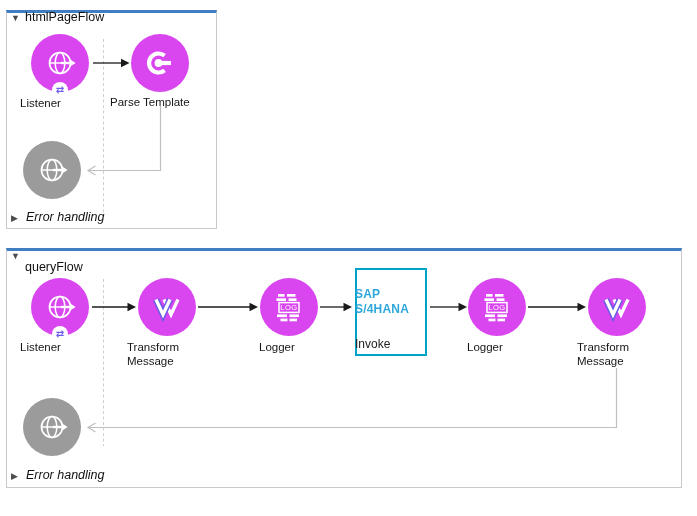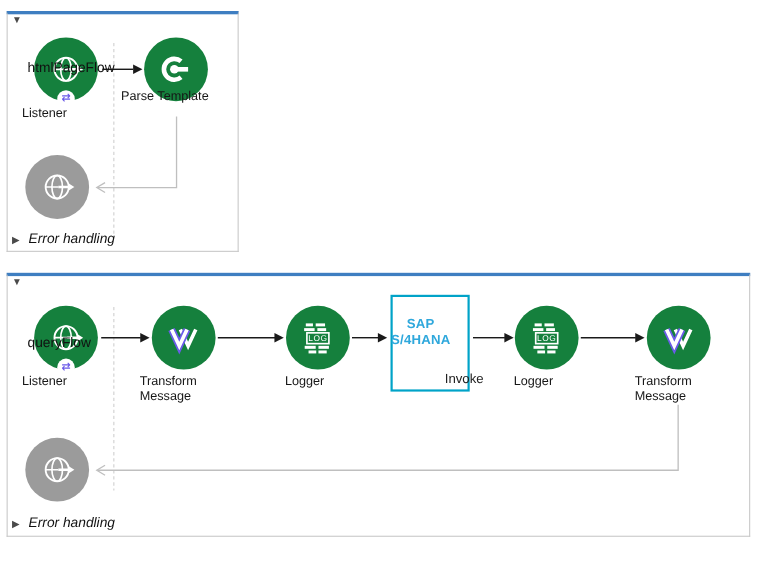--- a/index.html
+++ b/index.html
@@ -15,7 +15,7 @@
   .fc1{left:6px;top:10px;width:211px;height:219px;}
   .fc2{left:6px;top:248px;width:676px;height:240px;}
   .tri{position:absolute;font-size:9px;color:#4a4a4a;z-index:4;line-height:9px;}
-  .flow-title{position:absolute;font-size:12.5px;color:#111;z-index:4;margin-top:44px;}
+  .flow-title{position:absolute;font-size:12.5px;color:#111;z-index:4;}
   .eh-label{position:absolute;font-size:12.5px;color:#111;z-index:4;font-style:italic;}
   .overlay{position:absolute;left:0;top:0;z-index:2;pointer-events:none;}
   .node-circle{

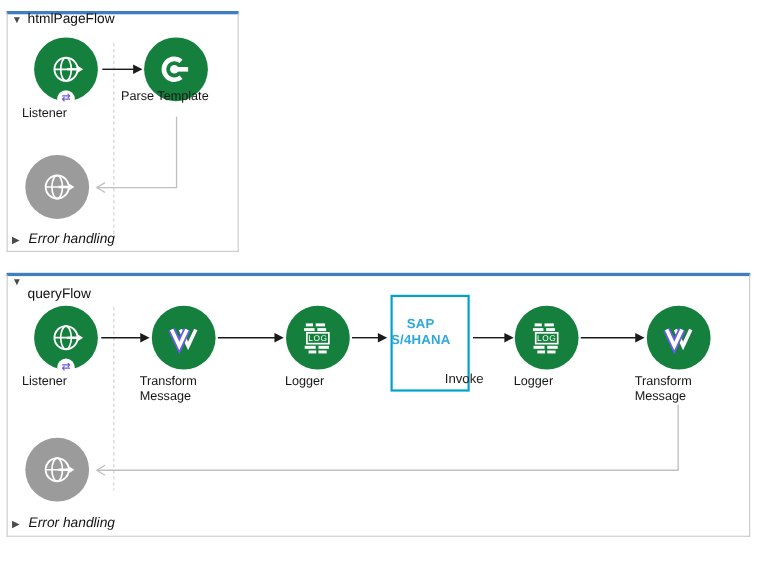--- a/index.html
+++ b/index.html
@@ -138,7 +138,7 @@
         <use href="#parse"></use>
       </svg>
   </div>
-  <div class="node-label" style="left:110px;top:81px;width:100px;">Parse Template</div>
+  <div class="node-label" style="left:110px;top:95px;width:100px;">Parse Template</div>
 
   <div class="node-circle gray" style="left:23px;top:141px;">
     <svg width="36" height="36" viewBox="0 0 36 36">

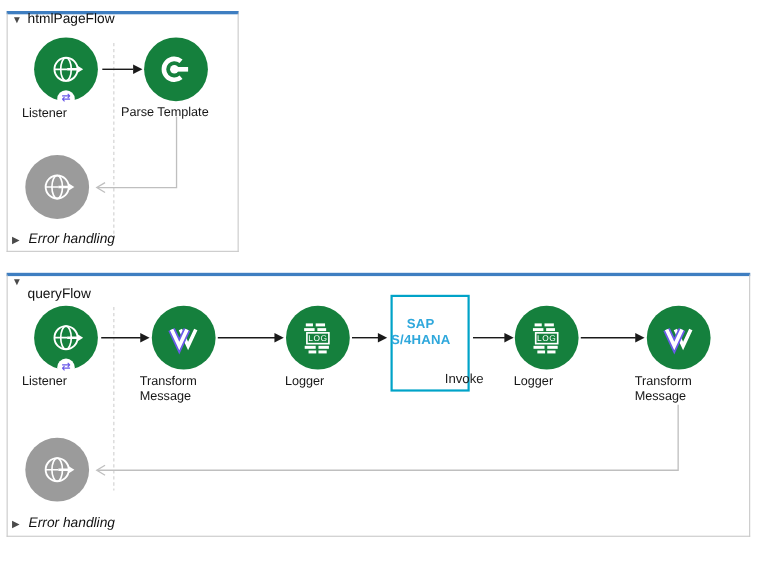--- a/index.html
+++ b/index.html
@@ -37,7 +37,7 @@
     background:#ffffff;border:2px solid #00a3c8;z-index:3;
   }
   .sap-title{
-    position:absolute;left:355px;top:287px;width:55px;text-align:center;
+    position:absolute;left:355px;top:287px;width:55px;text-align:left;
     font-size:12px;line-height:15px;font-weight:bold;color:#2fa8dc;z-index:4;
     letter-spacing:0.2px;
   }

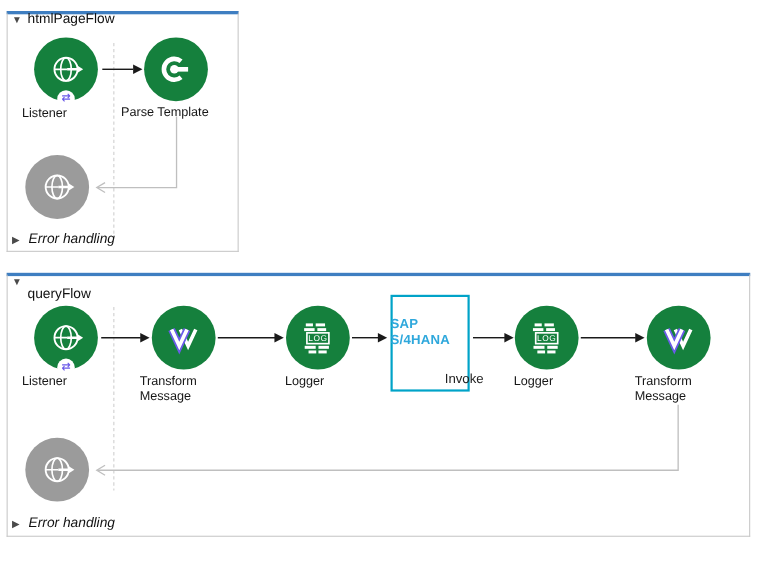--- a/index.html
+++ b/index.html
@@ -20,7 +20,7 @@
   .overlay{position:absolute;left:0;top:0;z-index:2;pointer-events:none;}
   .node-circle{
     position:absolute;width:58px;height:58px;border-radius:50%;
-    background:#15803d;z-index:3;display:flex;align-items:center;justify-content:center;
+    background:#d946ef;z-index:3;display:flex;align-items:center;justify-content:center;
   }
   .node-circle.gray{background:#9b9b9b;}
   .badge{

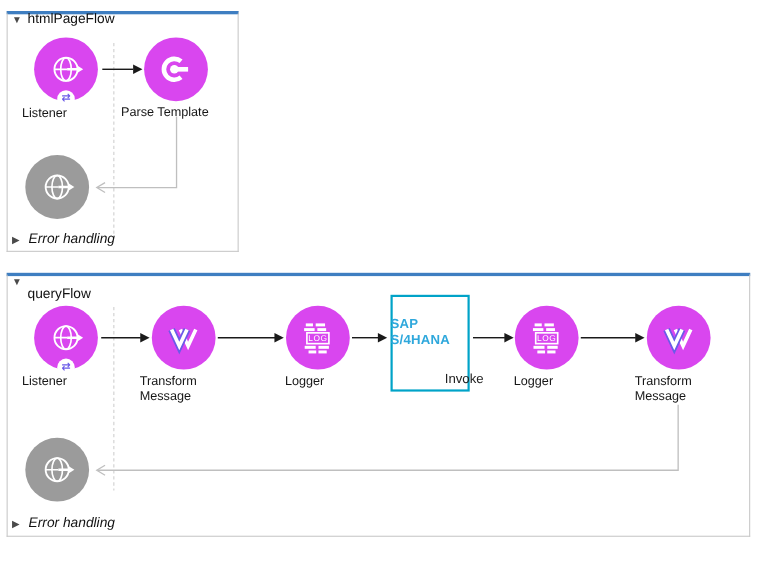--- a/index.html
+++ b/index.html
@@ -42,8 +42,8 @@
     letter-spacing:0.2px;
   }
   .sap-op{
-    position:absolute;left:355px;top:337px;width:72px;text-align:center;
-    font-size:12px;color:#222;z-index:4;margin-left:31px;
+    position:absolute;left:355px;top:337px;width:72px;text-align:left;
+    font-size:12px;color:#222;z-index:4;
   }
 </style>
 </head>

